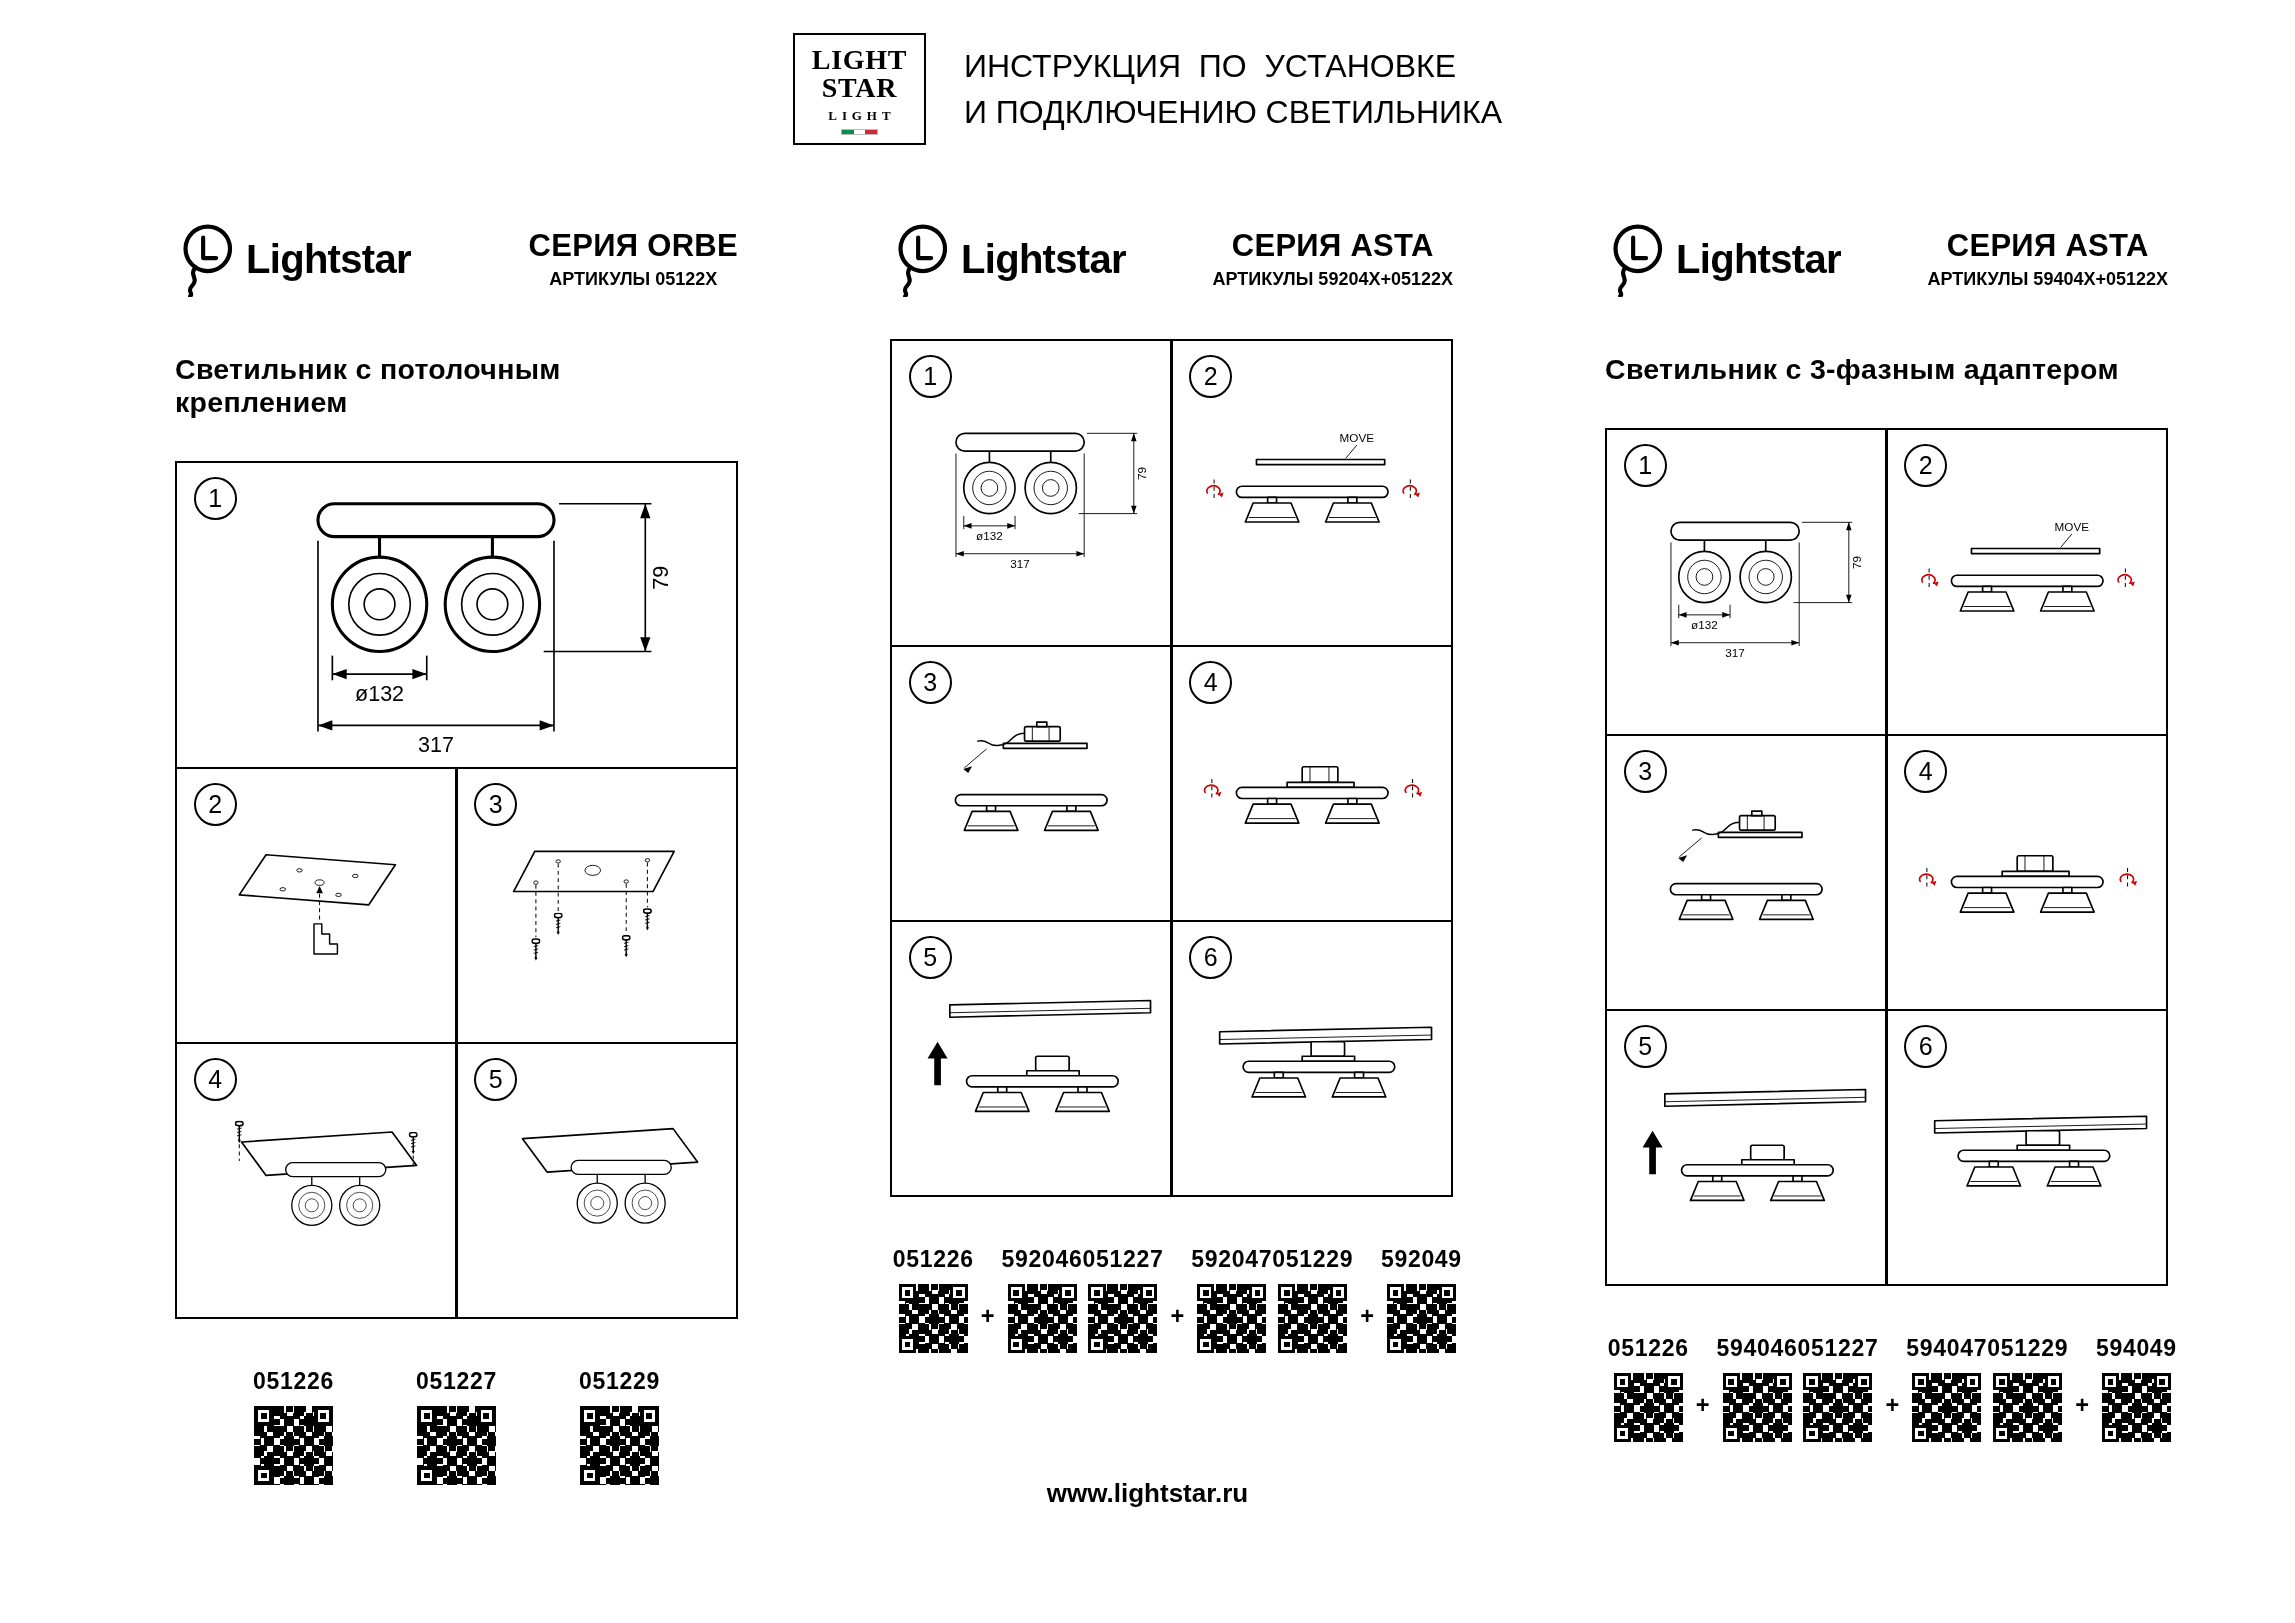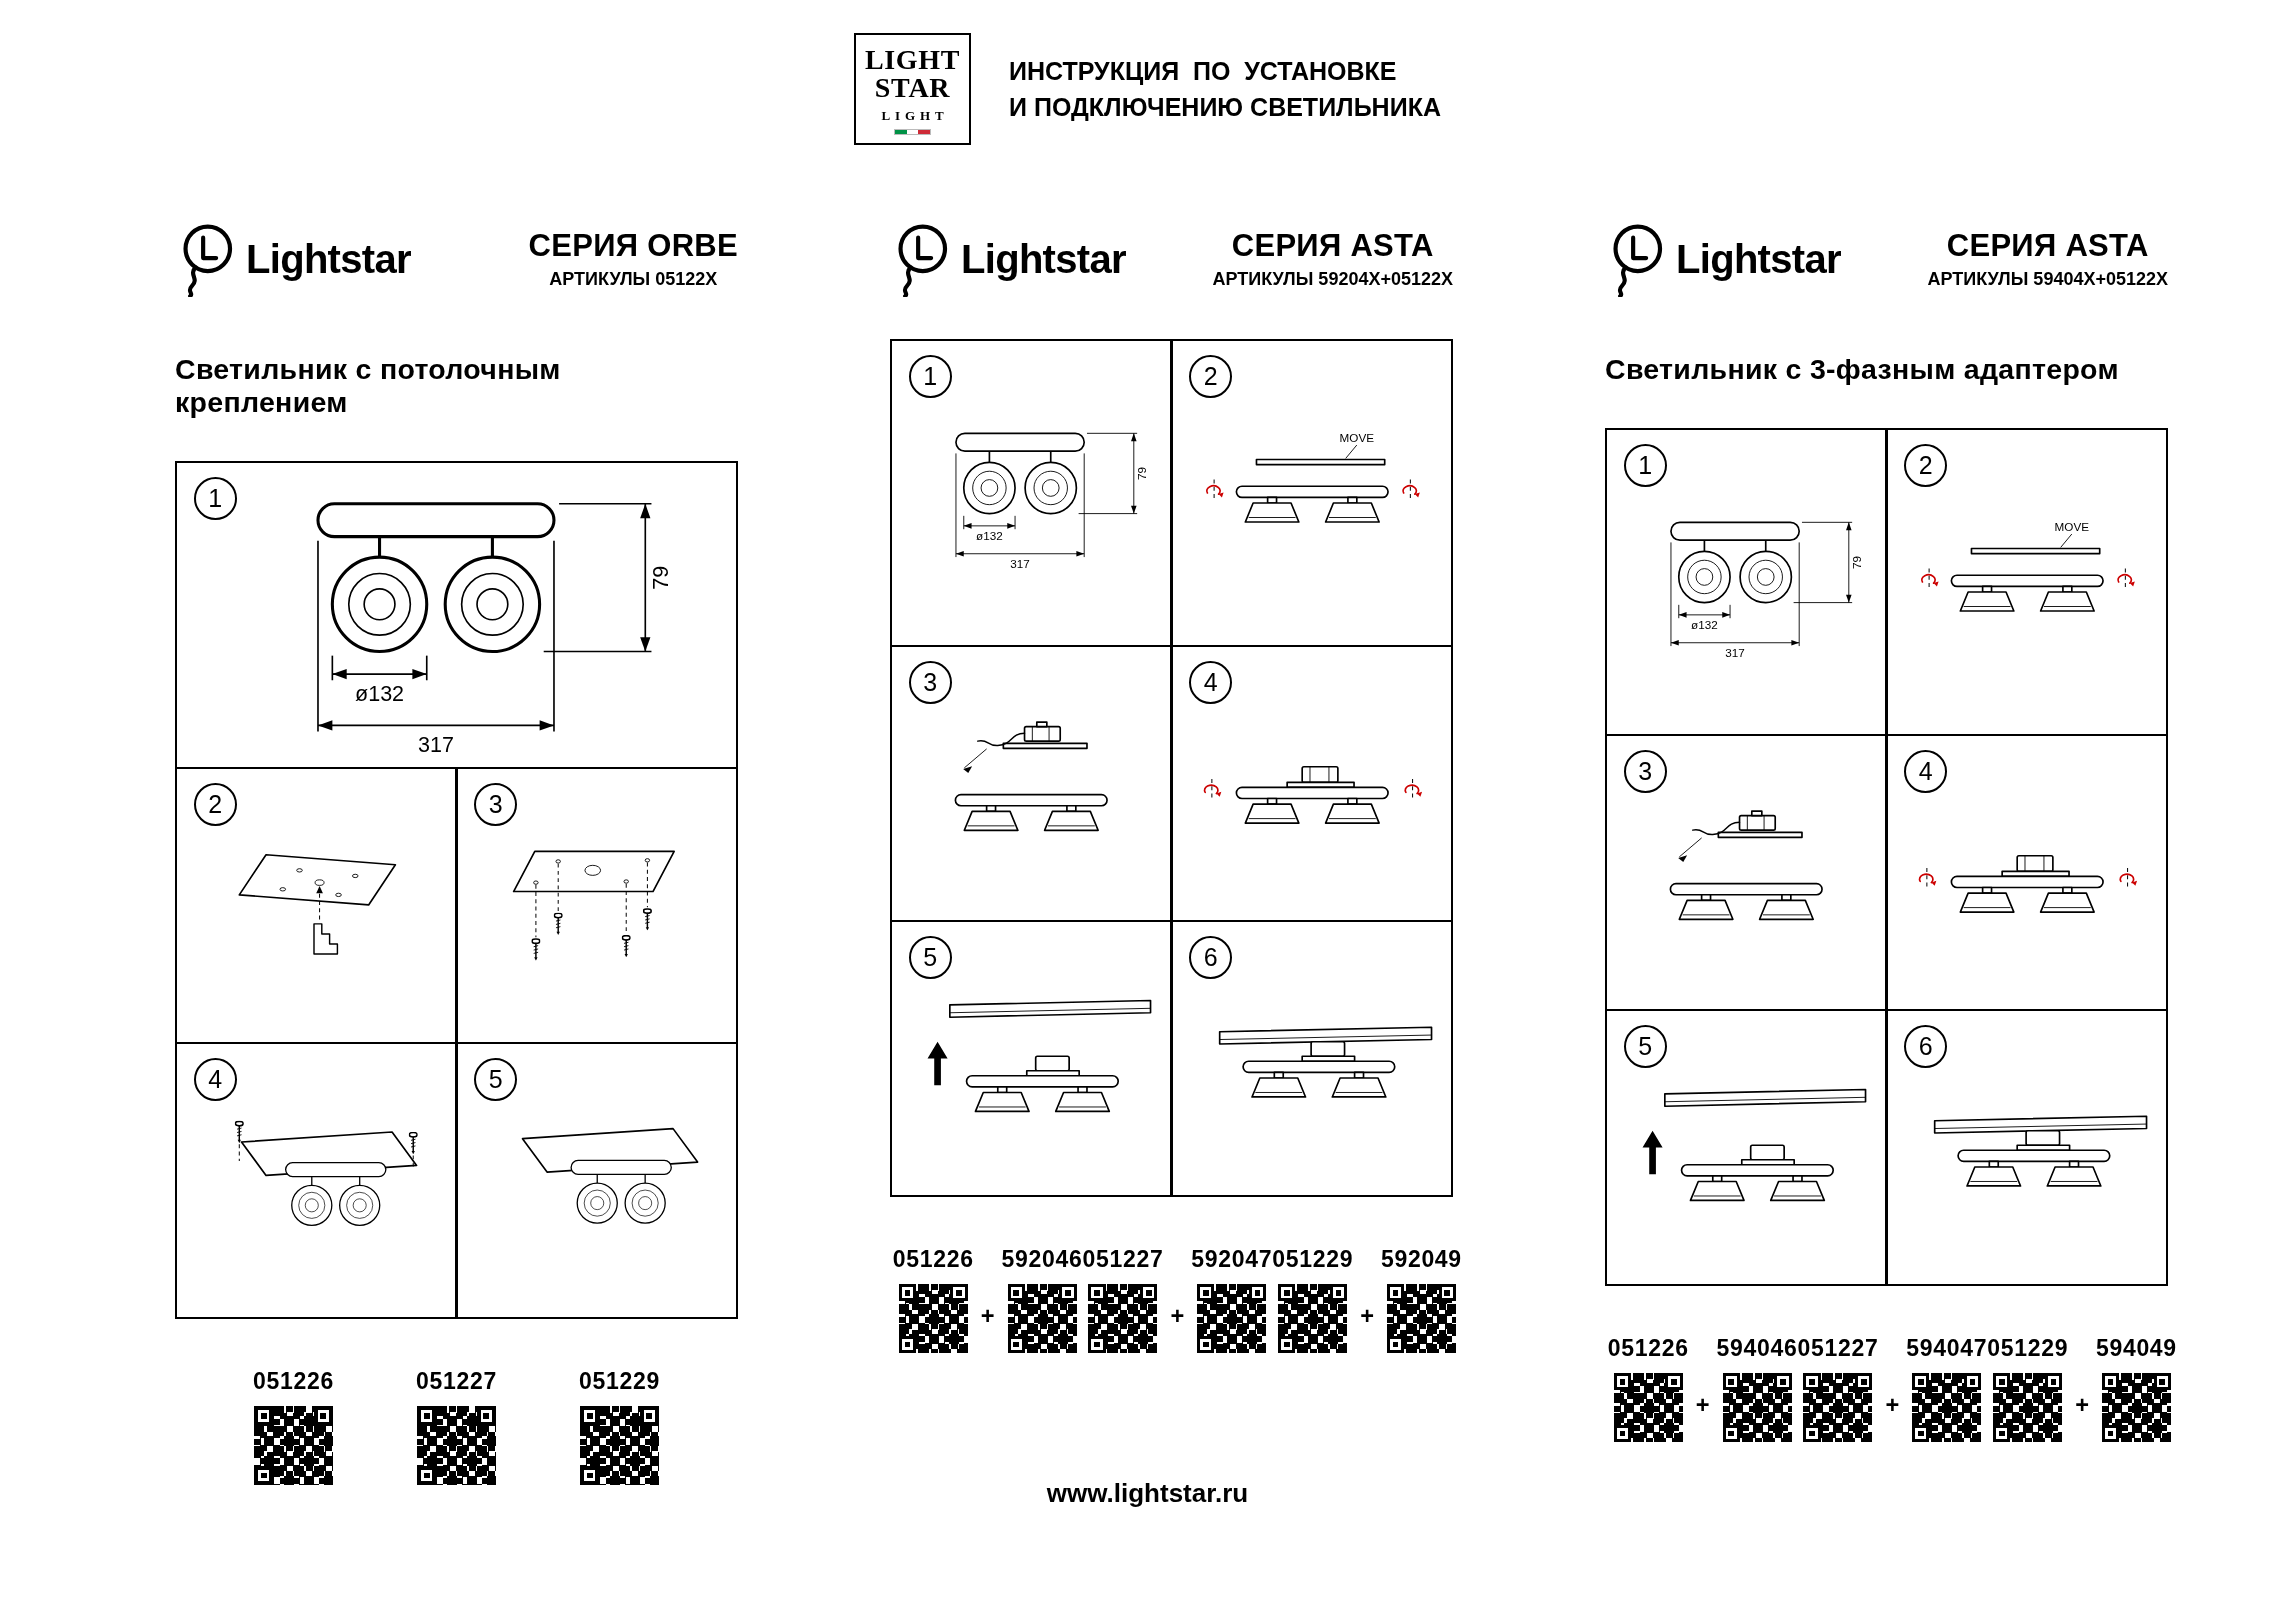--- a/index.html
+++ b/index.html
@@ -12,7 +12,7 @@
   
   .header { display:flex; justify-content:center; align-items:center; gap:38px; padding-top:33px; }
   .logo-box {
-    width:117px; min-height:112px; border:2.8px solid #000; padding:9.7px 7px 7px;
+    width:133px; min-height:112px; border:2.8px solid #000; padding:9.7px 7px 7px;
     display:flex; flex-direction:column; align-items:center; justify-content:center;
     font-family:"Liberation Serif", serif; font-weight:bold;
   }

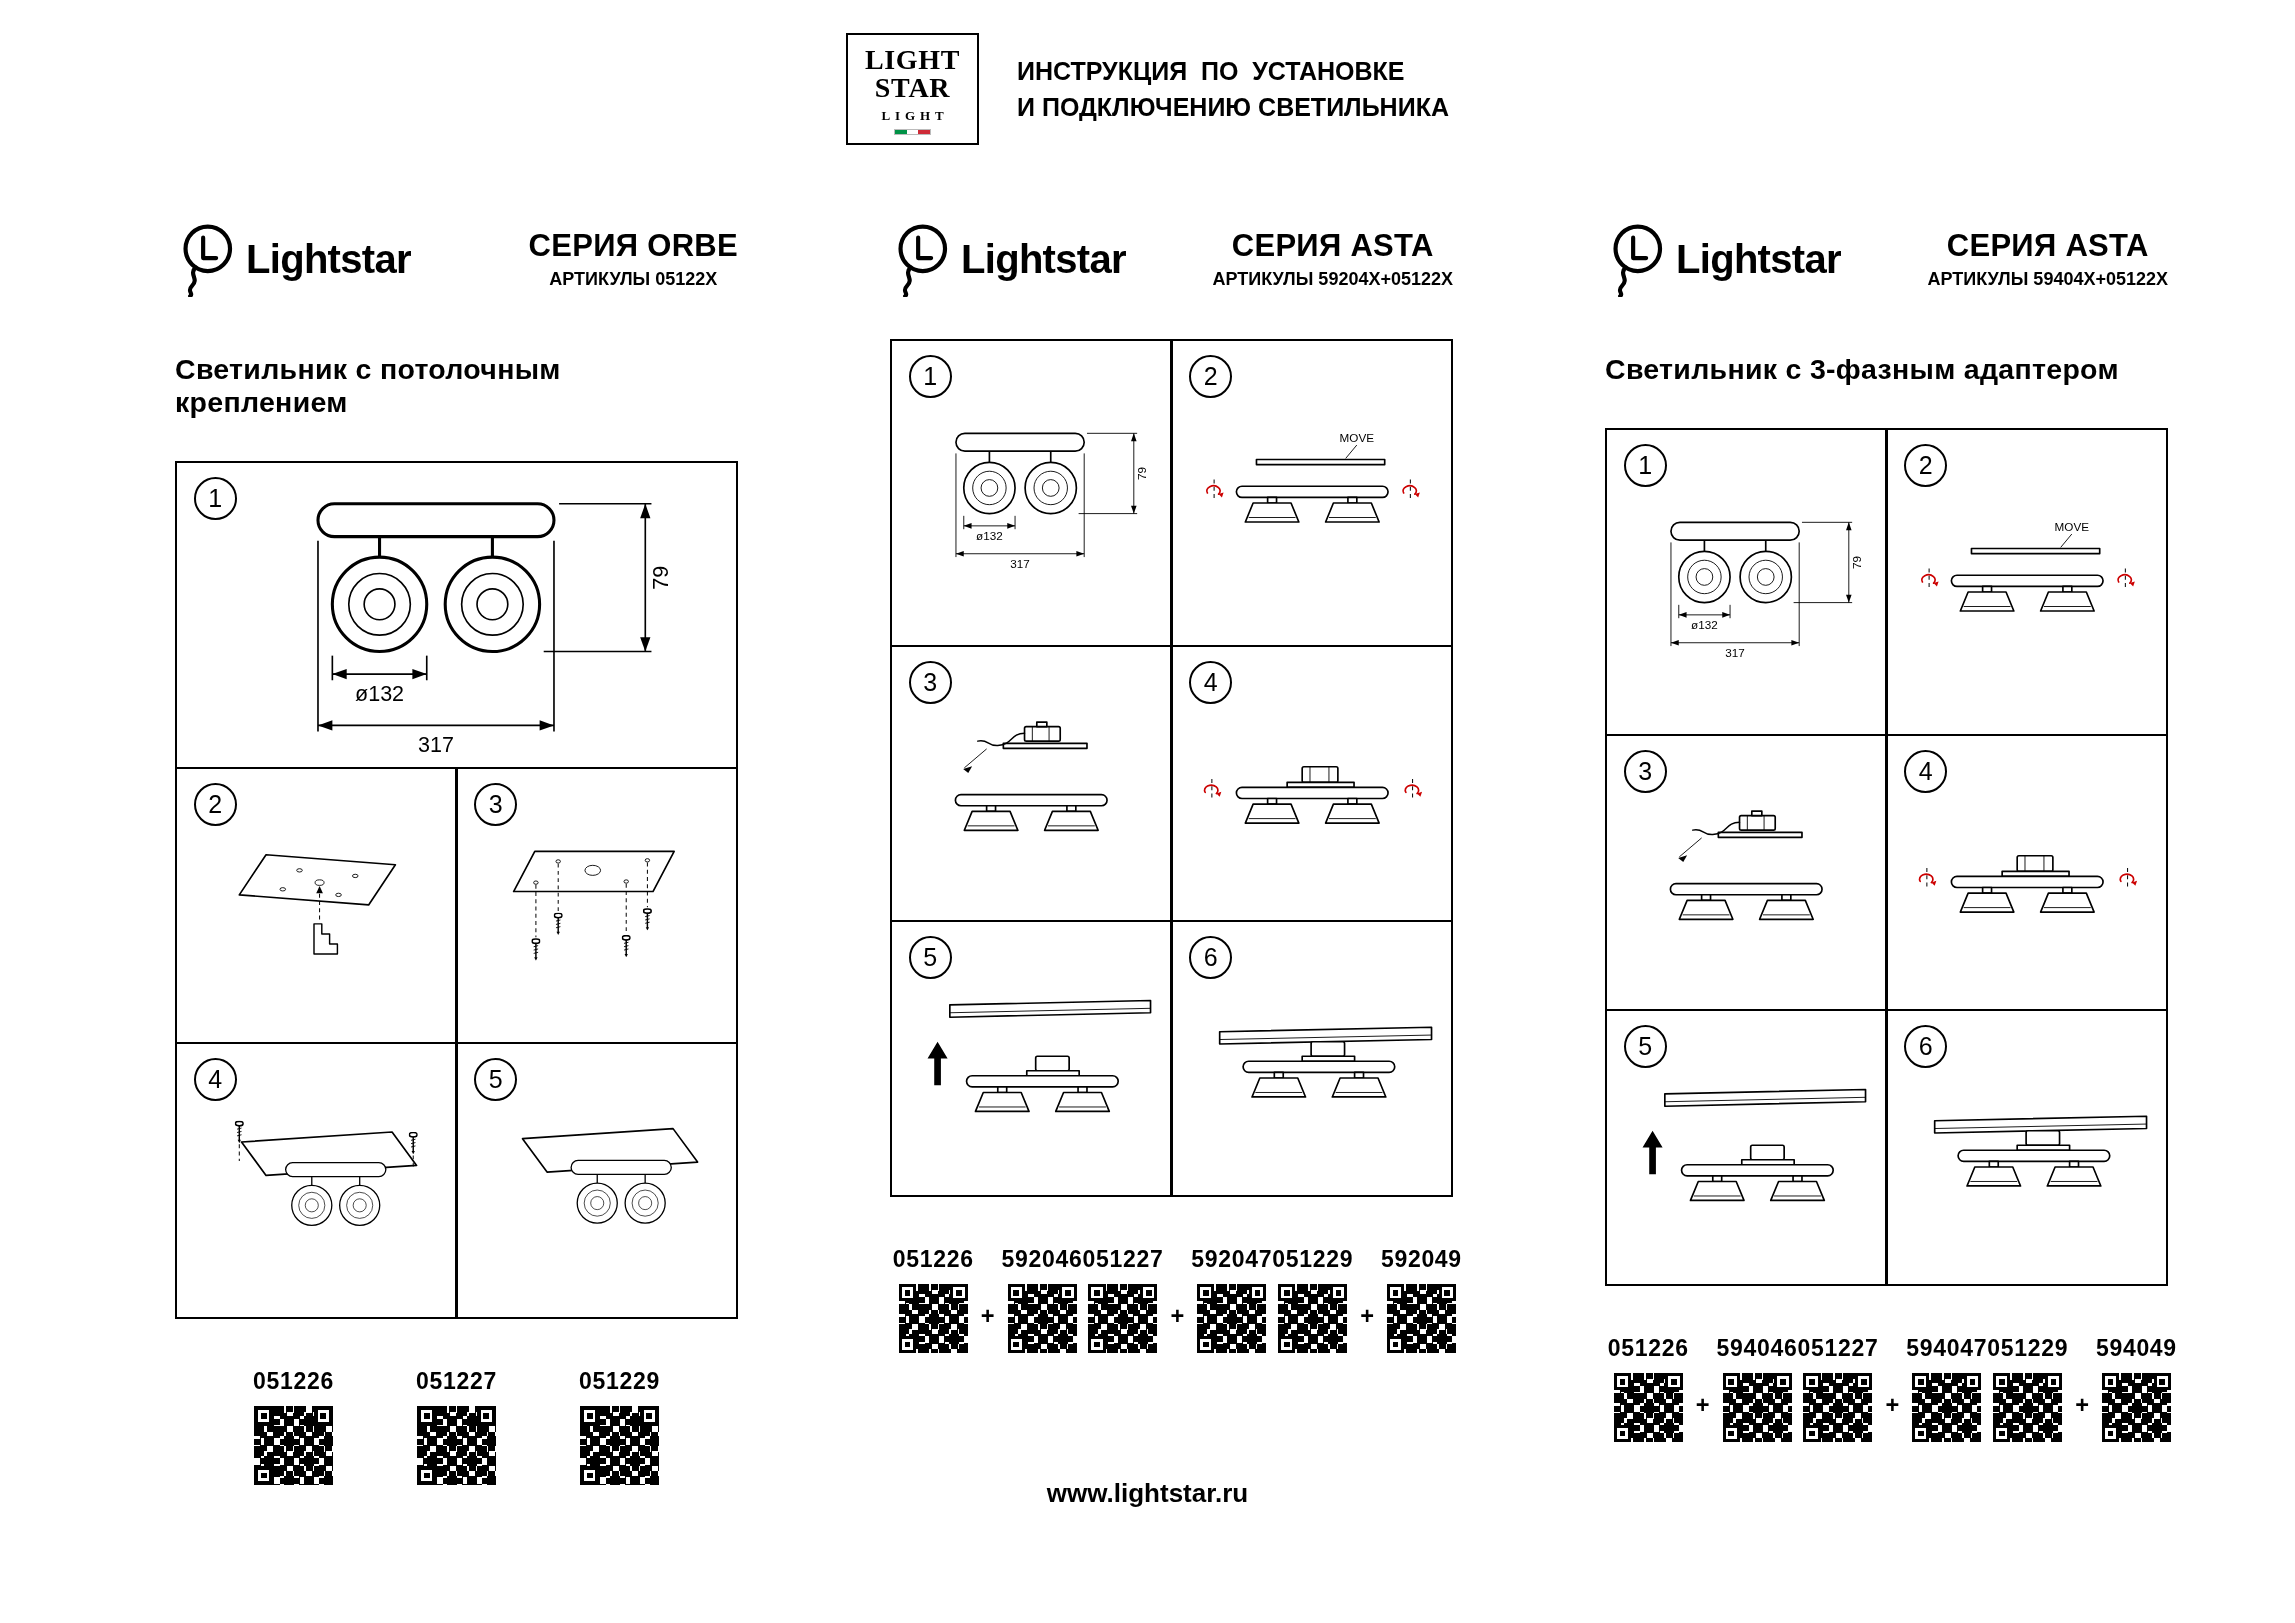--- a/index.html
+++ b/index.html
@@ -21,7 +21,7 @@
   .flag { width:37px; height:6.2px; margin-top:4.9px;
     background:linear-gradient(90deg,#009246 0 33%,#ffffff 33% 66%,#ce2b37 66%); border:0.7px solid #bbb; }
   .title-block { line-height:1.45; }
-  .title-line { font-size:25px; font-weight:bold; white-space:pre-wrap; }
+  .title-line { font-size:32px; font-weight:normal; white-space:pre-wrap; }
 
   
   .columns { display:flex; justify-content:center; gap:104px; margin-top:76px; }

